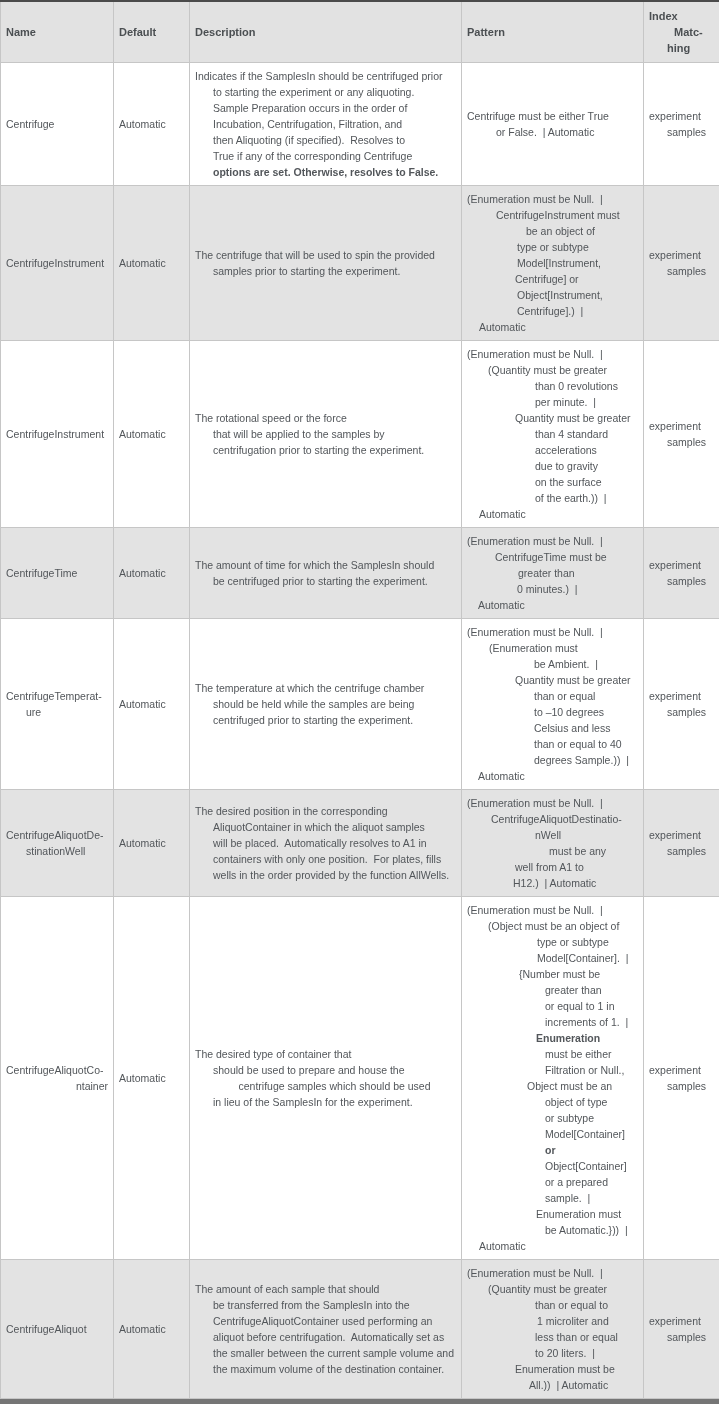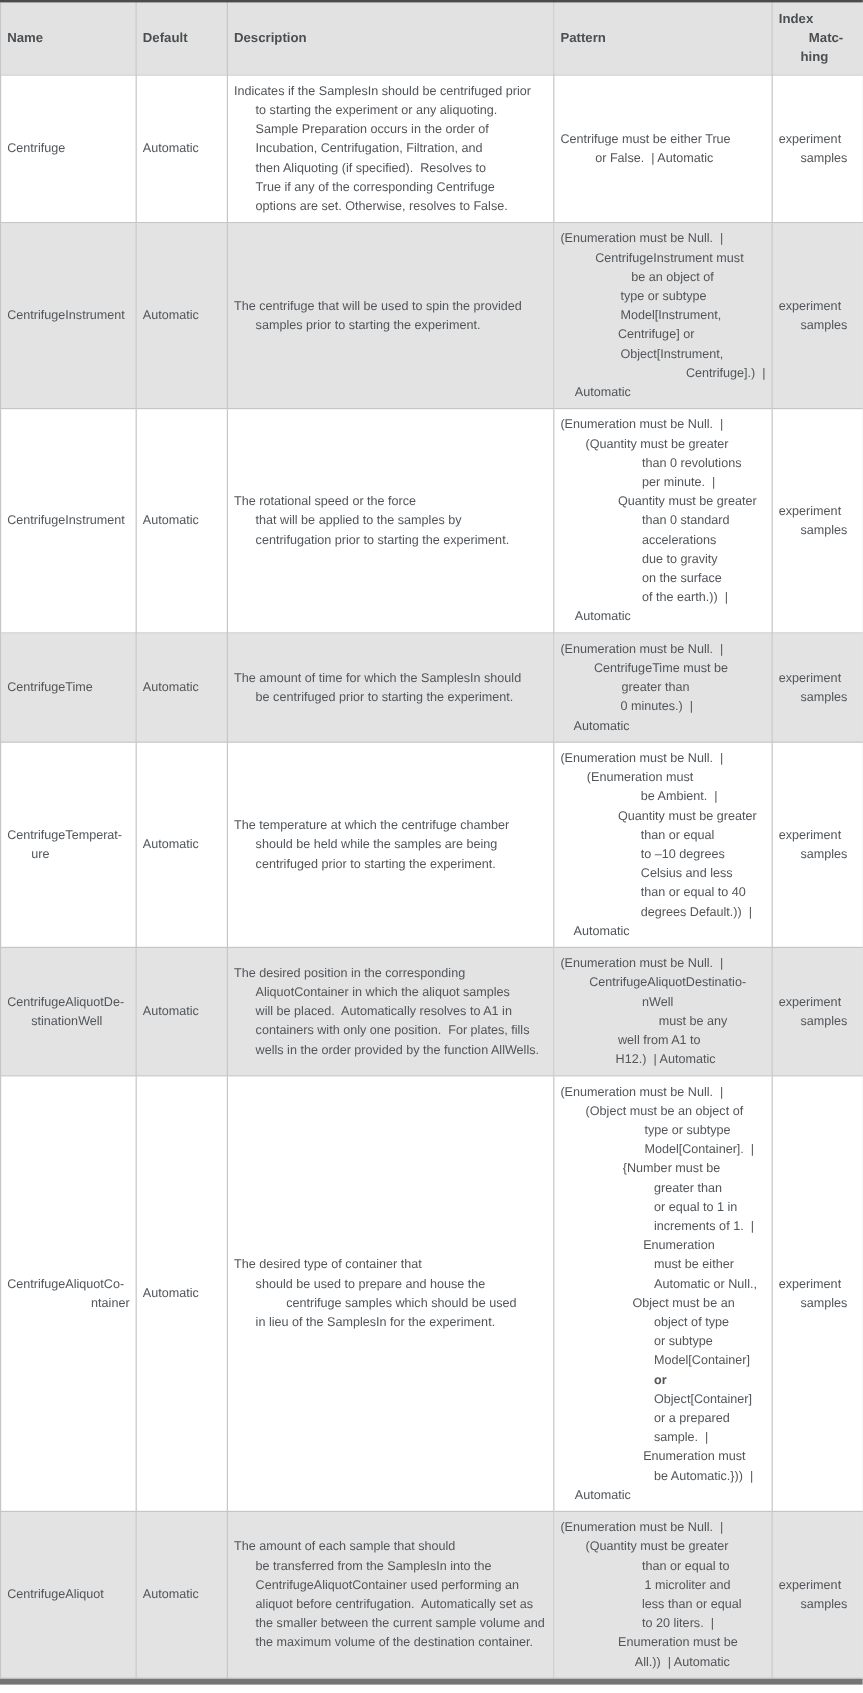--- a/index.html
+++ b/index.html
@@ -94,7 +94,7 @@
             <div class="ln" style="padding-left: 18px;">Incubation, Centrifugation, Filtration, and</div>
             <div class="ln" style="padding-left: 18px;">then Aliquoting (if specified).  Resolves to</div>
             <div class="ln" style="padding-left: 18px;">True if any of the corresponding Centrifuge</div>
-            <div class="ln" style="padding-left: 18px;">options are set. Otherwise, resolves to False.</div>
+            <div class="ln" style="padding-left: 18px; font-weight: bold;">options are set. Otherwise, resolves to False.</div>
           </td>
           <td>
             <div class="ln" style="padding-left: 0px;">Centrifuge must be either True</div>

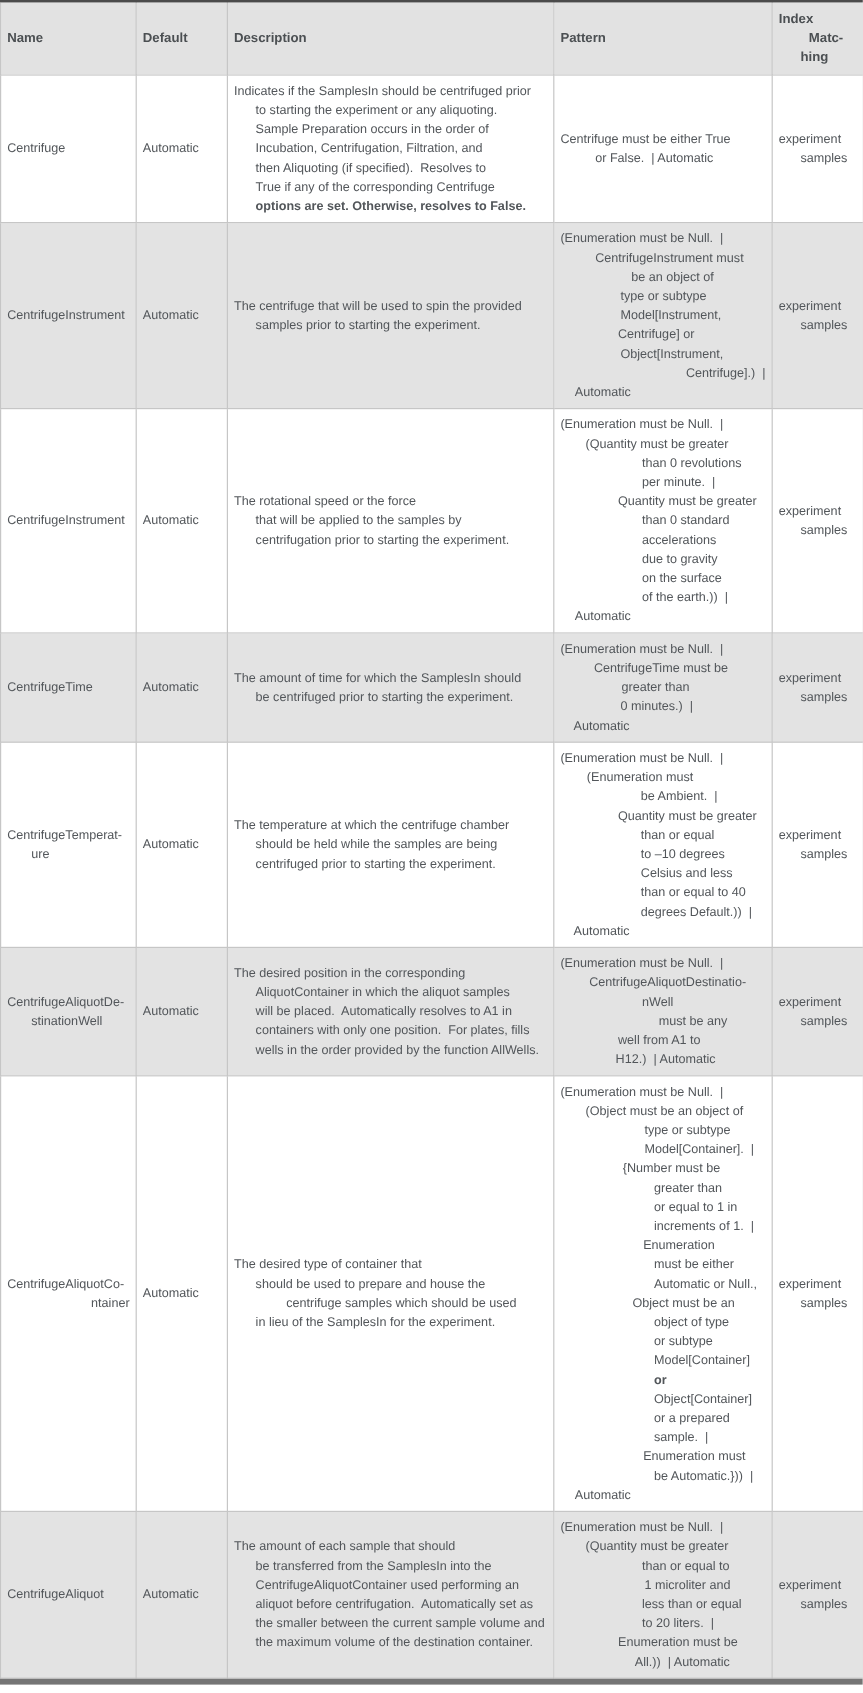--- a/index.html
+++ b/index.html
@@ -124,7 +124,7 @@
             <div class="ln" style="padding-left: 50px;">Model[Instrument,</div>
             <div class="ln" style="padding-left: 48px;">Centrifuge] or</div>
             <div class="ln" style="padding-left: 50px;">Object[Instrument,</div>
-            <div class="ln" style="padding-left: 50px; text-align: right;">Centrifuge].)  |</div>
+            <div class="ln" style="padding-left: 50px;">Centrifuge].)  |</div>
             <div class="ln" style="padding-left: 12px;">Automatic</div>
           </td>
           <td>

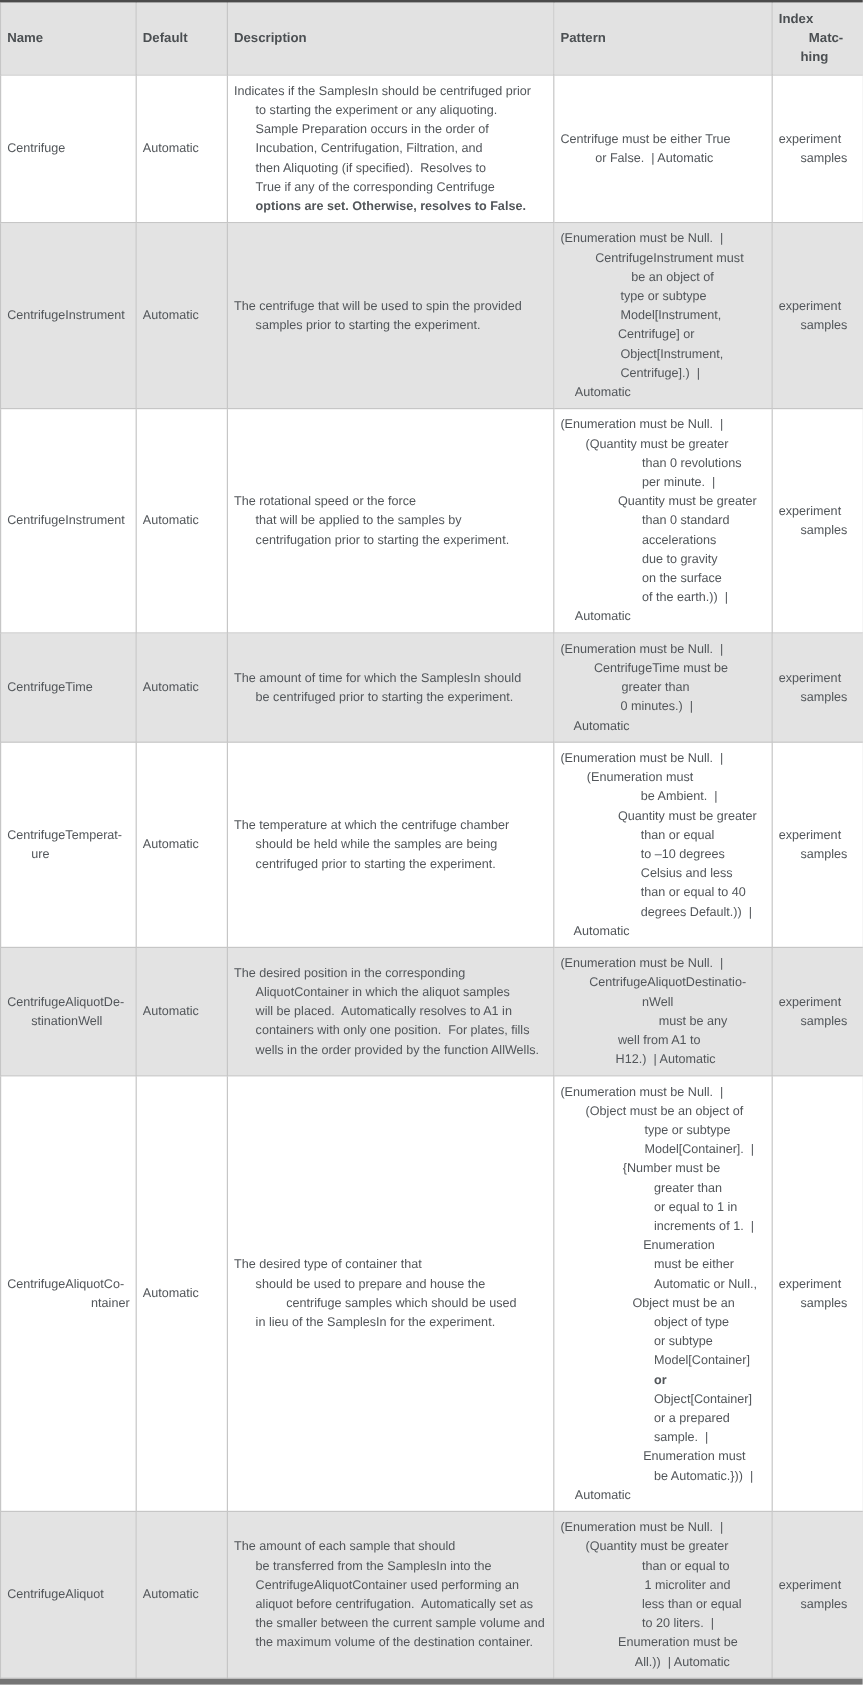--- a/index.html
+++ b/index.html
@@ -150,7 +150,7 @@
             <div class="ln" style="padding-left: 68px;">than 0 revolutions</div>
             <div class="ln" style="padding-left: 68px;">per minute.  |</div>
             <div class="ln" style="padding-left: 48px;">Quantity must be greater</div>
-            <div class="ln" style="padding-left: 68px;">than 0 standard</div>
+            <div class="ln" style="padding-left: 68px;">than 4 standard</div>
             <div class="ln" style="padding-left: 68px;">accelerations</div>
             <div class="ln" style="padding-left: 68px;">due to gravity</div>
             <div class="ln" style="padding-left: 68px;">on the surface</div>

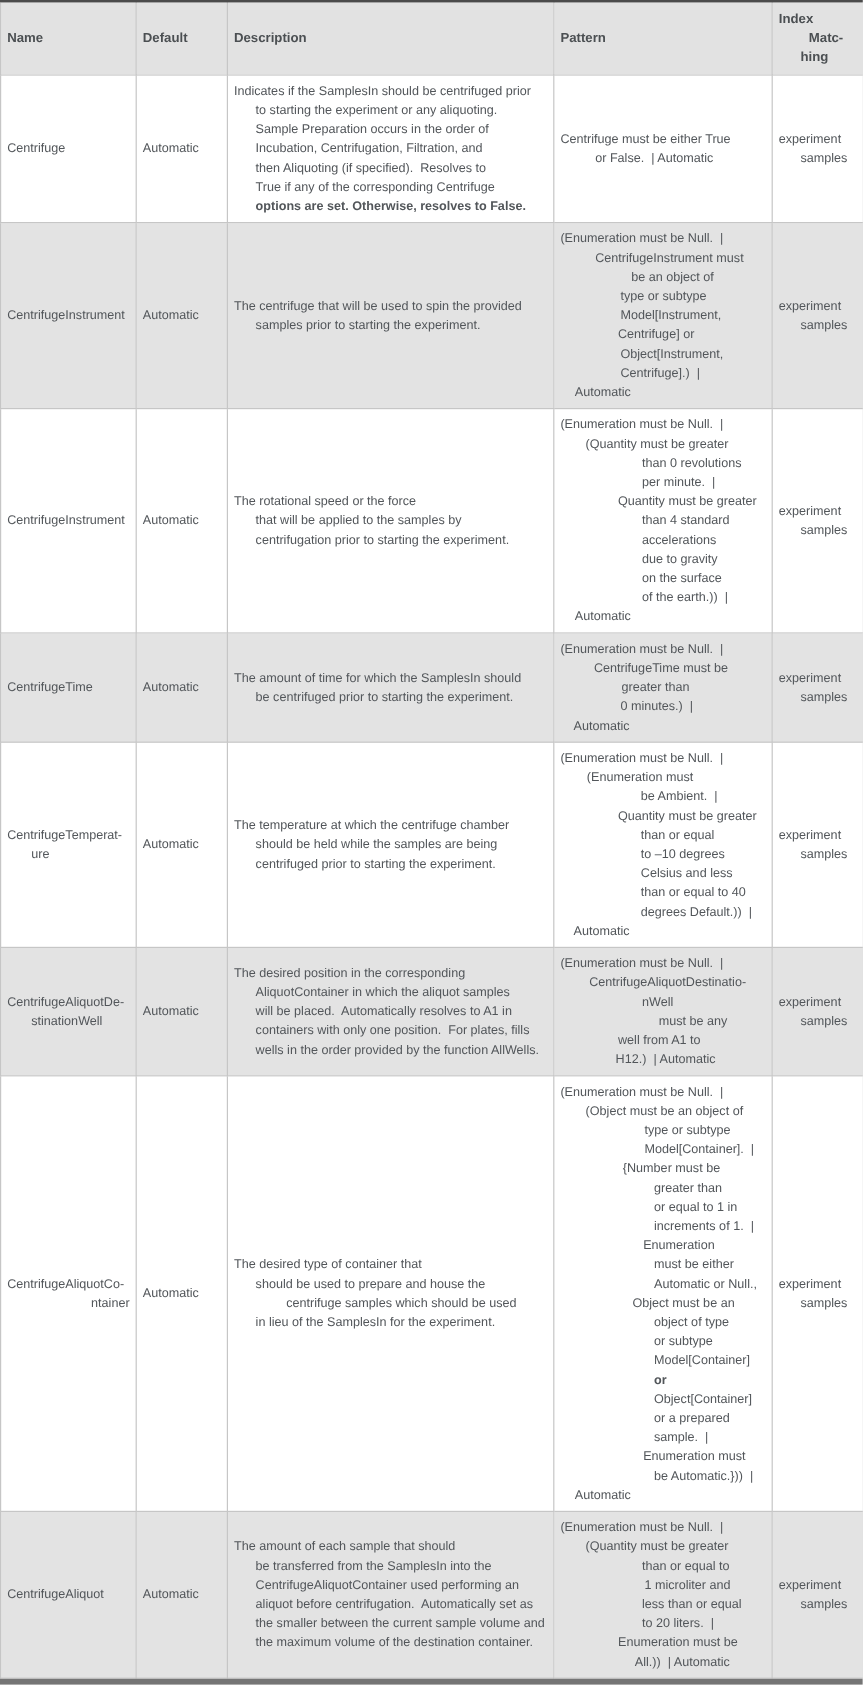--- a/index.html
+++ b/index.html
@@ -207,7 +207,7 @@
             <div class="ln" style="padding-left: 67px;">to –10 degrees</div>
             <div class="ln" style="padding-left: 67px;">Celsius and less</div>
             <div class="ln" style="padding-left: 67px;">than or equal to 40</div>
-            <div class="ln" style="padding-left: 67px;">degrees Default.))  |</div>
+            <div class="ln" style="padding-left: 67px;">degrees Sample.))  |</div>
             <div class="ln" style="padding-left: 11px;">Automatic</div>
           </td>
           <td>

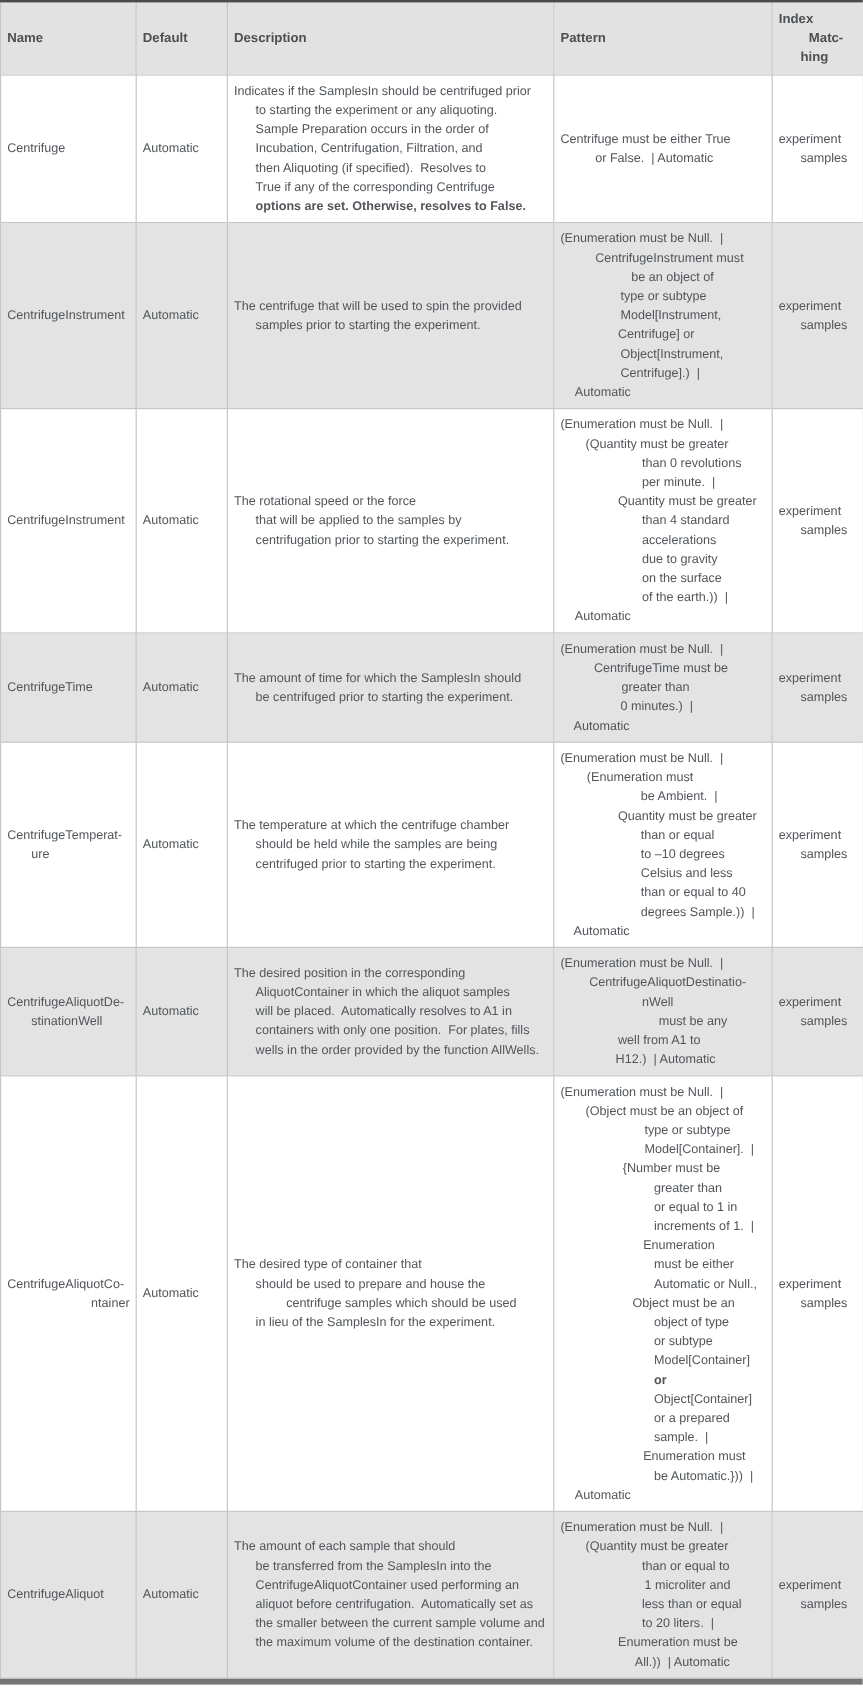--- a/index.html
+++ b/index.html
@@ -266,7 +266,7 @@
             <div class="ln" style="padding-left: 78px;">greater than</div>
             <div class="ln" style="padding-left: 78px;">or equal to 1 in</div>
             <div class="ln" style="padding-left: 78px;">increments of 1.  |</div>
-            <div class="ln" style="padding-left: 69px;">Enumeration</div>
+            <div class="ln" style="padding-left: 69px; font-weight: bold;">Enumeration</div>
             <div class="ln" style="padding-left: 78px;">must be either</div>
             <div class="ln" style="padding-left: 78px;">Automatic or Null.,</div>
             <div class="ln" style="padding-left: 60px;">Object must be an</div>

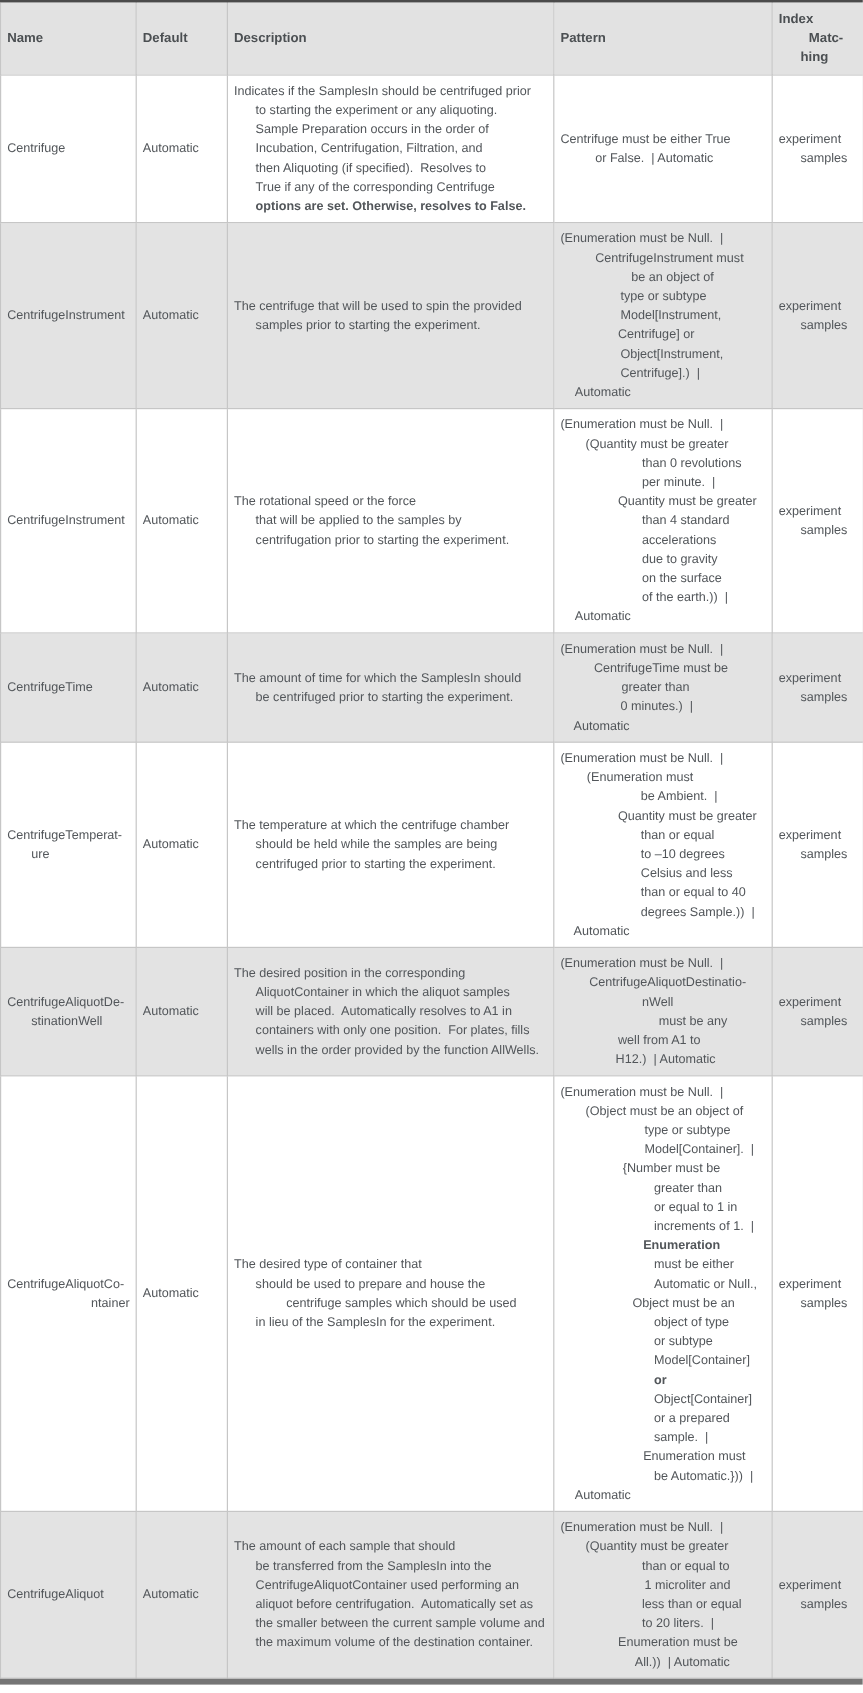--- a/index.html
+++ b/index.html
@@ -268,7 +268,7 @@
             <div class="ln" style="padding-left: 78px;">increments of 1.  |</div>
             <div class="ln" style="padding-left: 69px; font-weight: bold;">Enumeration</div>
             <div class="ln" style="padding-left: 78px;">must be either</div>
-            <div class="ln" style="padding-left: 78px;">Automatic or Null.,</div>
+            <div class="ln" style="padding-left: 78px;">Filtration or Null.,</div>
             <div class="ln" style="padding-left: 60px;">Object must be an</div>
             <div class="ln" style="padding-left: 78px;">object of type</div>
             <div class="ln" style="padding-left: 78px;">or subtype</div>

